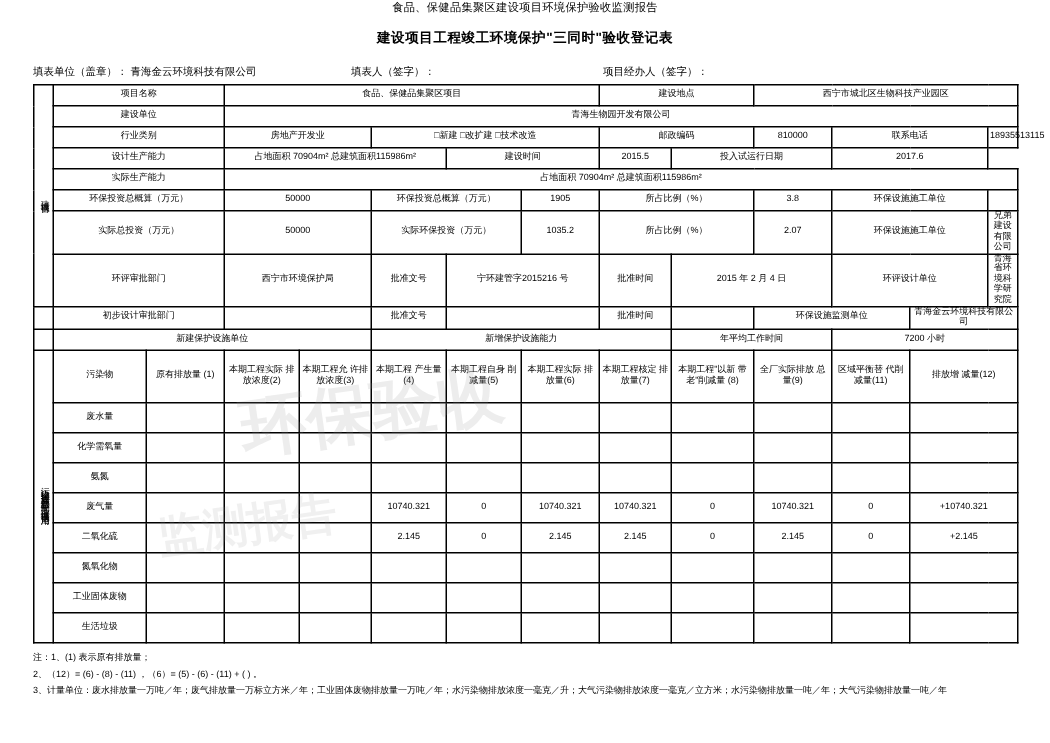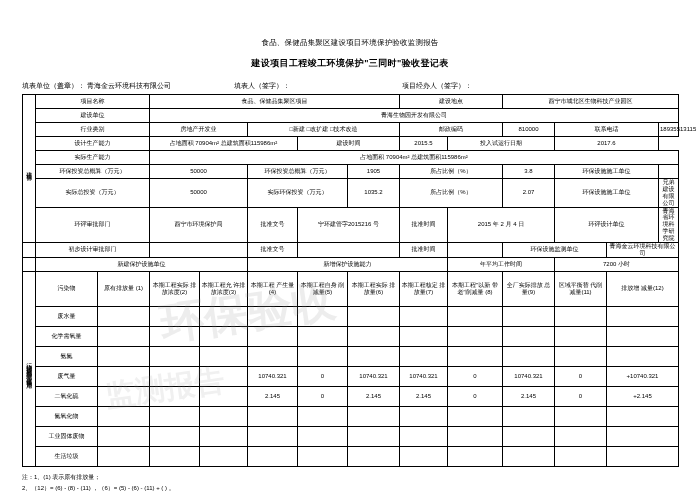--- a/index.html
+++ b/index.html
@@ -15,7 +15,6 @@
   .doc-header{
     text-align:center;
     font-size:7.5px;
-    margin-top:38px;
     letter-spacing:0.2px;
   }
   .doc-title{

